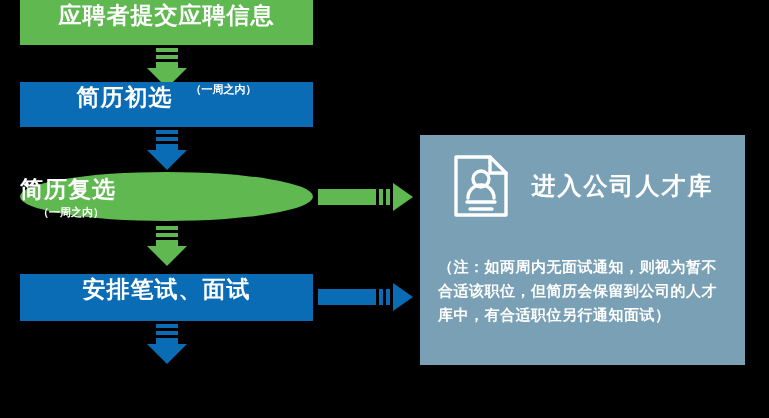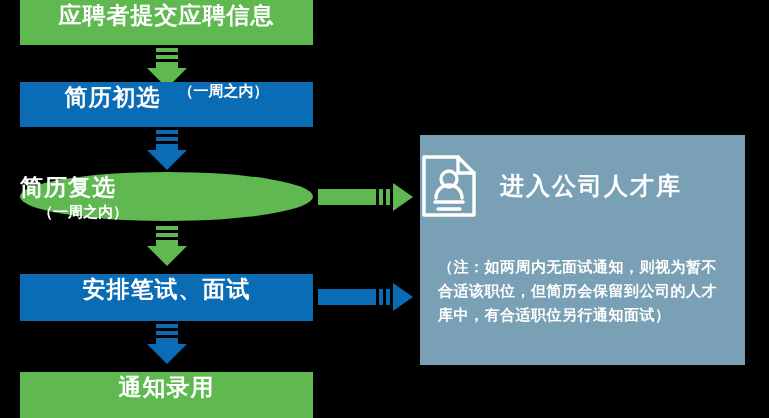--- a/index.html
+++ b/index.html
@@ -37,7 +37,7 @@
     letter-spacing: 1px;
   }
   .node .sub-label {
-    font-size: 15px;
+    font-size: 11px;
     font-weight: bold;
     margin-left: 18px;
     letter-spacing: 0px;

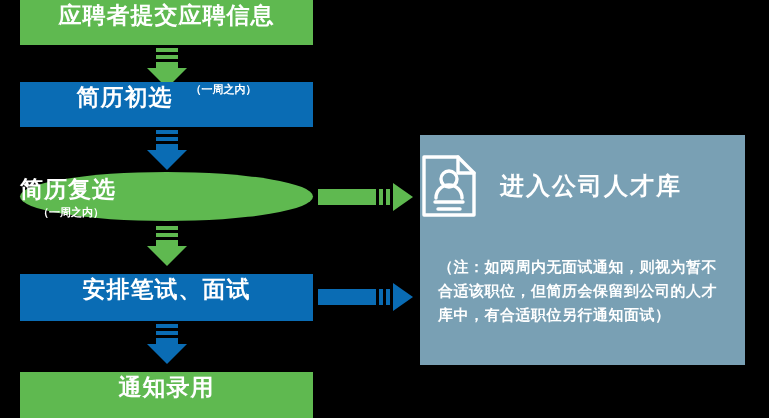--- a/index.html
+++ b/index.html
@@ -131,6 +131,7 @@
     width: 100%;
     display: flex;
     align-items: center;
+    justify-content: center;
   }
   .panel-icon {
     width: 58px;

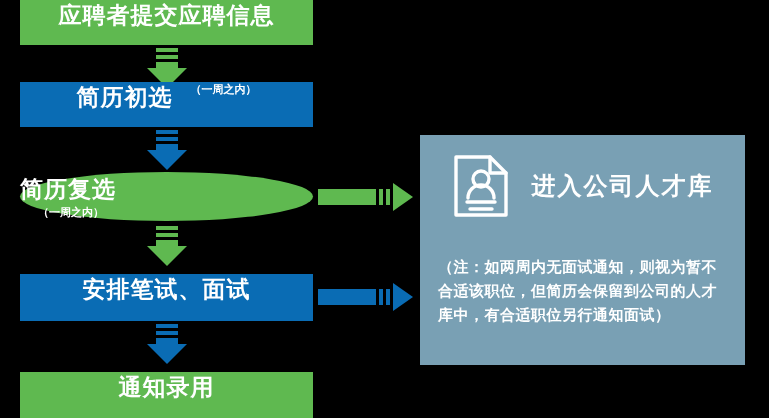--- a/index.html
+++ b/index.html
@@ -210,9 +210,6 @@
     <div class="head"></div>
   </div>
 
-  <div class="node node-green n5">
-    <span class="main-label">通知录用</span>
-  </div>
 
   <div class="harrow ha-green ha1">
     <div class="hstem" style="width:58px;"></div>

